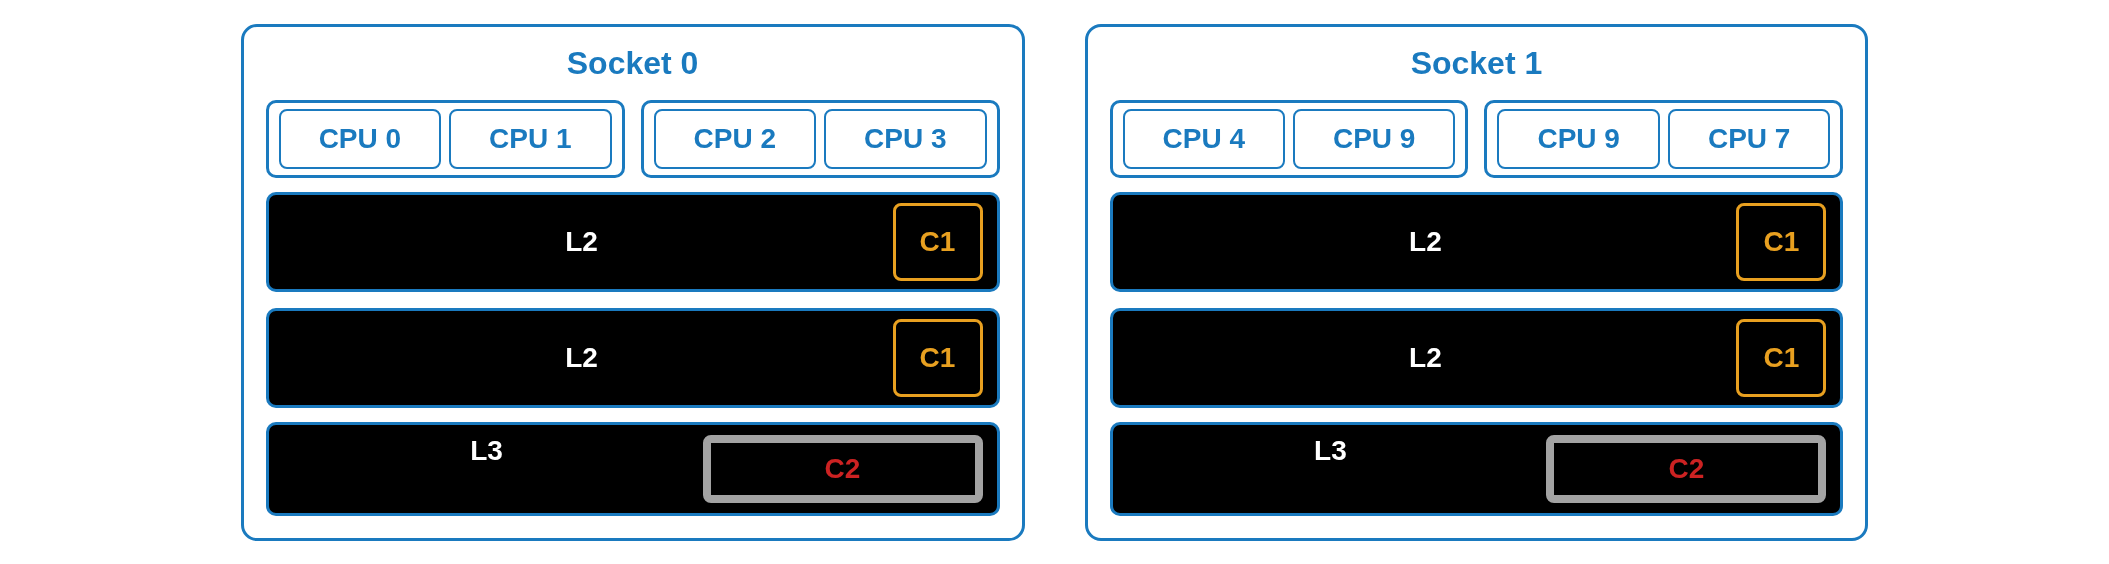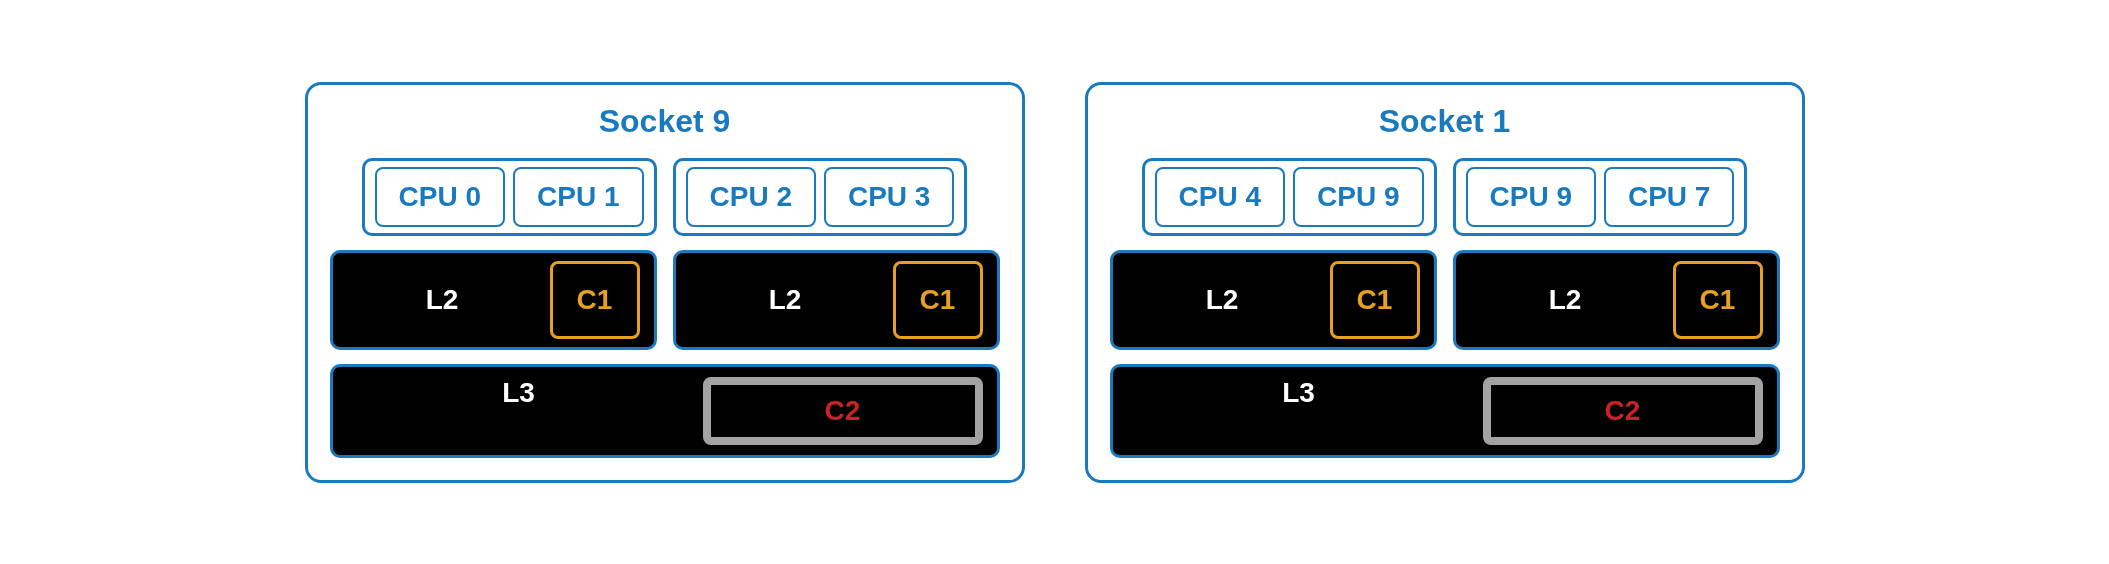--- a/index.html
+++ b/index.html
@@ -129,7 +129,7 @@
 <div class="main-container">
 
   <div class="socket-box">
-    <div class="socket-title">Socket 9</div>
+    <div class="socket-title">Socket 0</div>
 
     <div class="cpu-row">
       <div class="cpu-group">

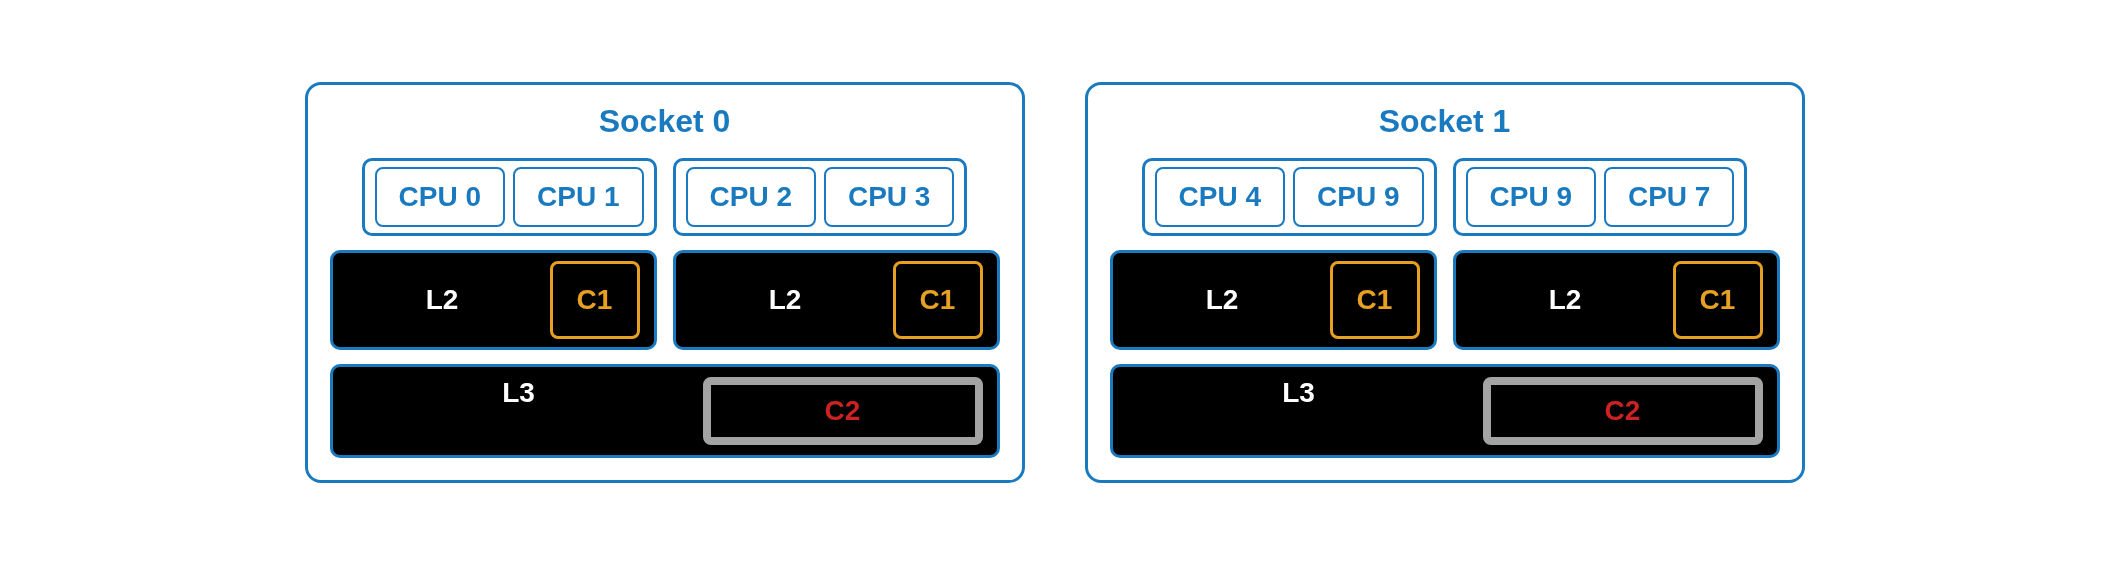--- a/index.html
+++ b/index.html
@@ -55,7 +55,7 @@
       color: #1a7abf;
       font-size: 28px;
       font-weight: bold;
-      padding: 12px 22px;
+      padding: 12px 38px;
       background: #fff;
       min-width: 120px;
       text-align: center;

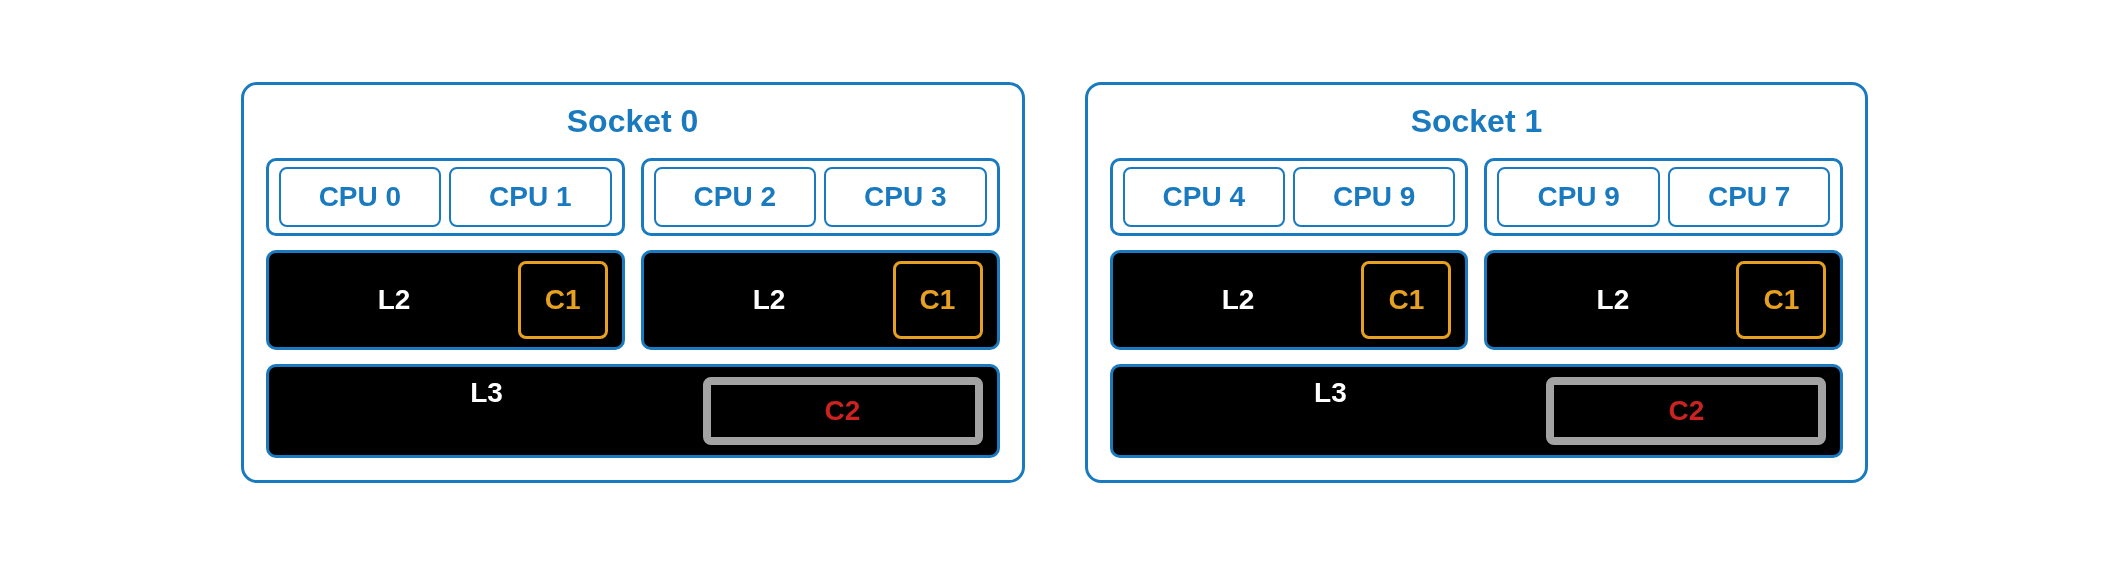--- a/index.html
+++ b/index.html
@@ -62,7 +62,7 @@
     }
     .l2-row {
       display: flex;
-      flex-direction: row;
+      flex-direction: column;
       gap: 16px;
       justify-content: center;
     }

